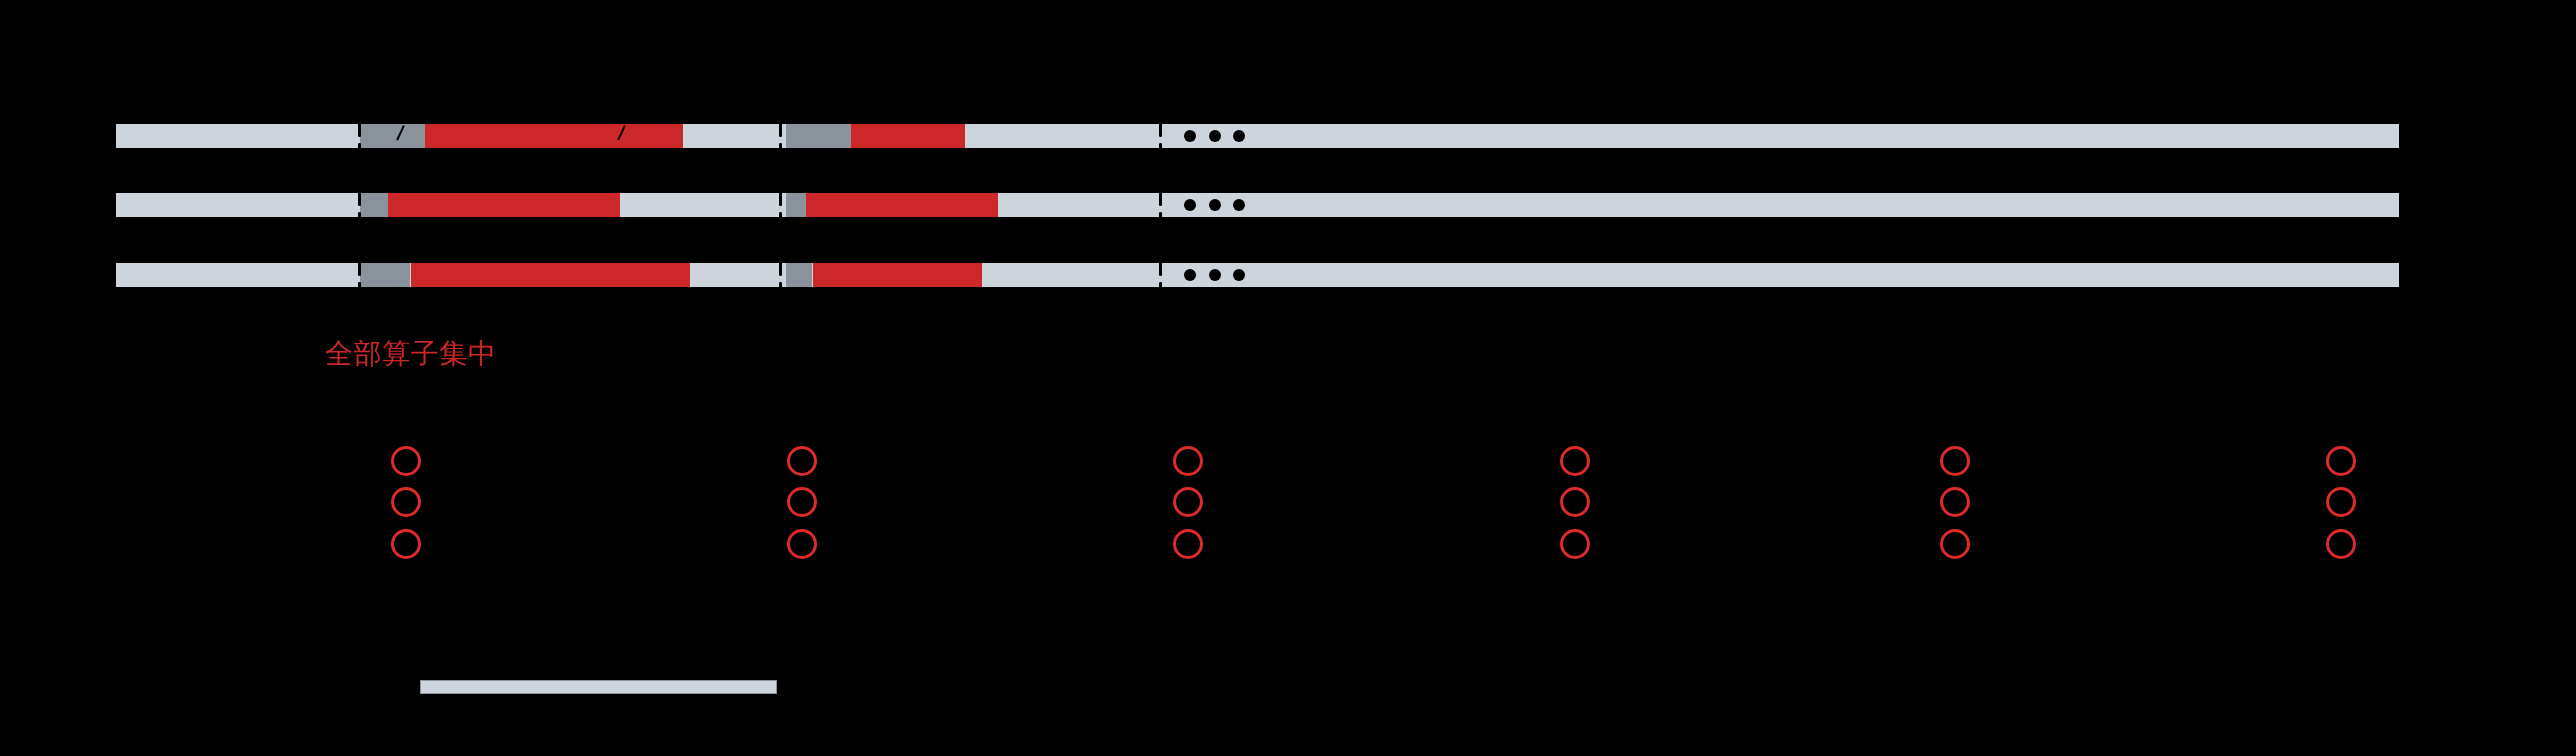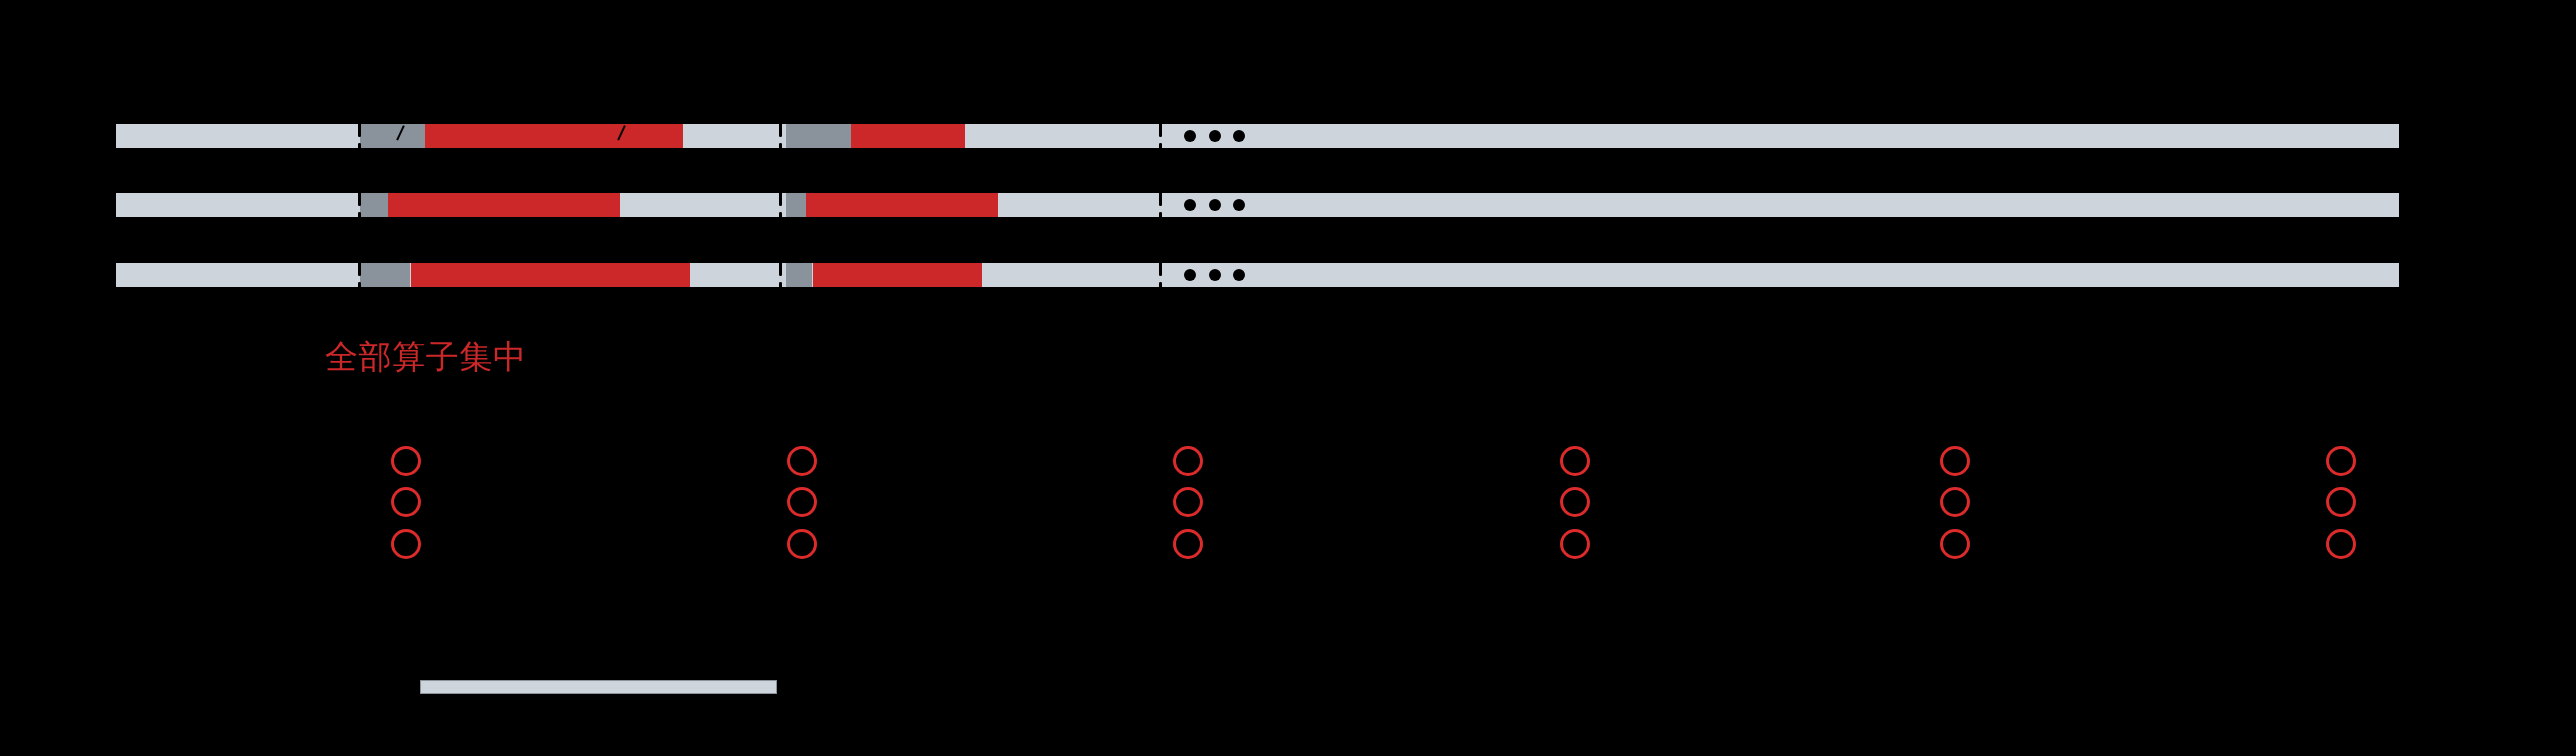--- a/index.html
+++ b/index.html
@@ -42,7 +42,7 @@
   .caption{
     position:absolute;
     color:#cc2829;
-    font-size:33px;
+    font-size:28px;
     letter-spacing:0.6px;
     white-space:nowrap;
     font-family:Liberation Mono, monospace;

